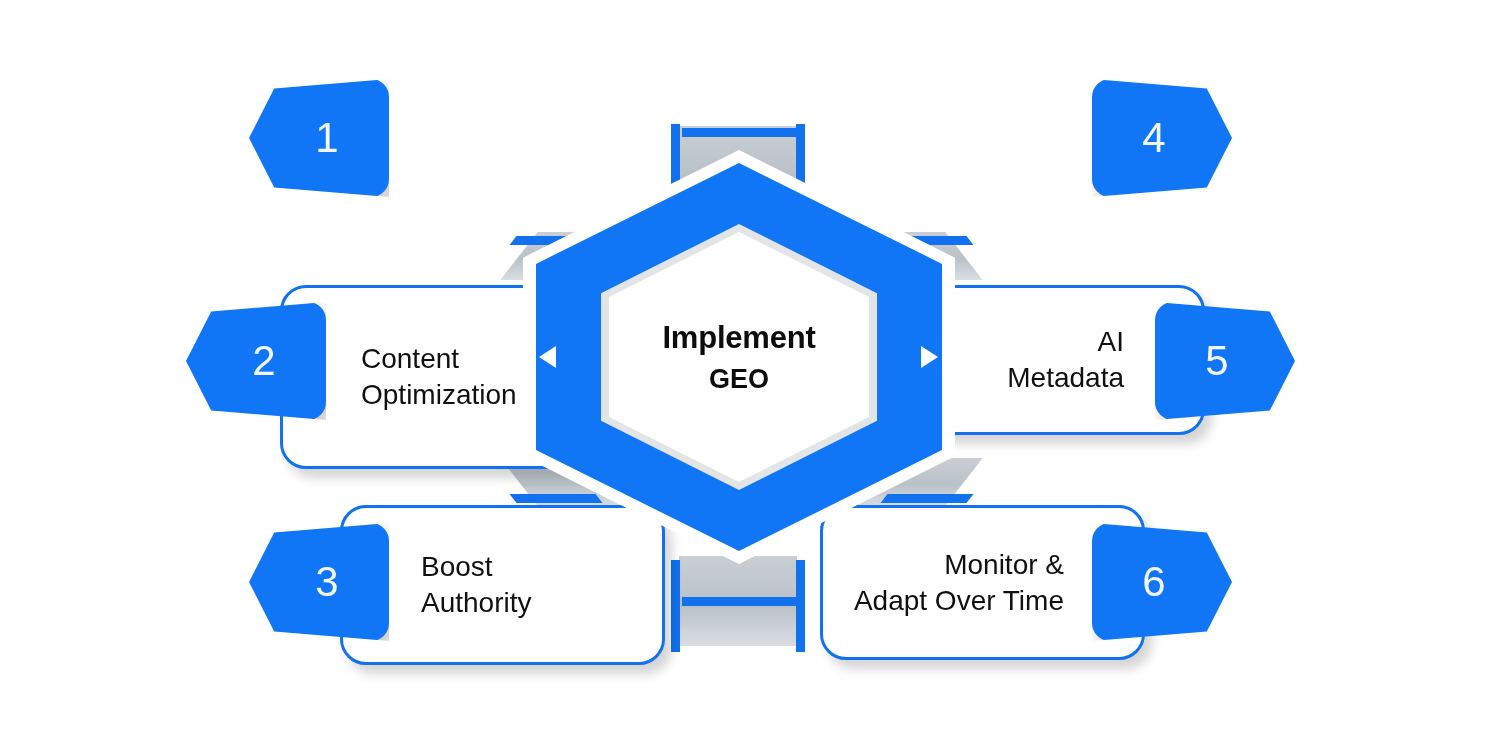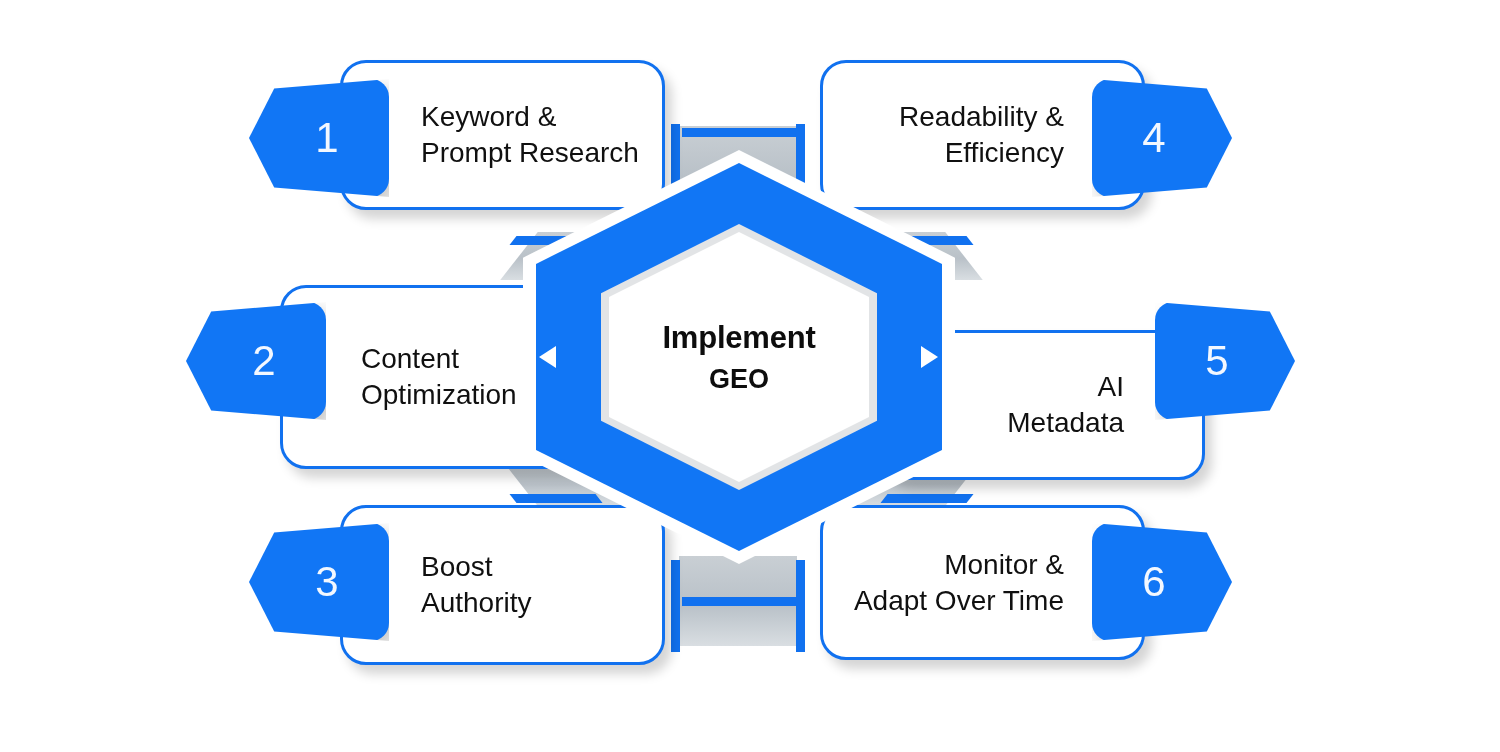--- a/index.html
+++ b/index.html
@@ -187,10 +187,6 @@
     <div class="conn-bar" style="left:884px; top:494px; width:86px; height:9px; transform: skewX(-38deg);"></div>
   </div>
 
-  <div class="card left" style="left:340px; top:60px; width:325px; height:150px;">
-    <div class="card-text">Keyword &amp;
-Prompt Research</div>
-  </div>
   <div class="badge left" style="left:249px; top:79px; width:140px; height:118px;">
     <span class="badge-num">1</span>
   </div>

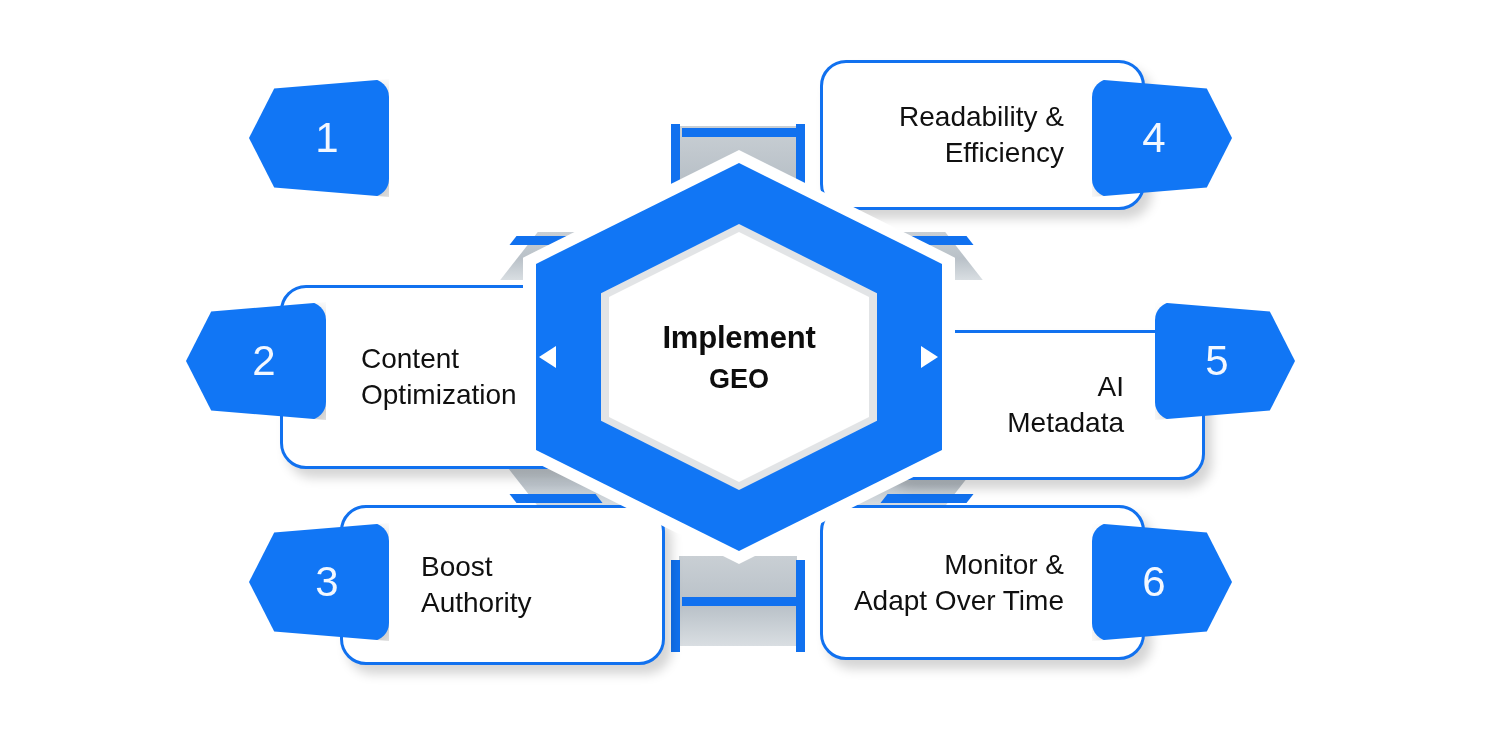--- a/index.html
+++ b/index.html
@@ -207,10 +207,6 @@
     <span class="badge-num">3</span>
   </div>
 
-  <div class="card right" style="left:820px; top:60px; width:325px; height:150px;">
-    <div class="card-text">Readability &amp;
-Efficiency</div>
-  </div>
   <div class="badge right" style="left:1092px; top:79px; width:140px; height:118px;">
     <span class="badge-num">4</span>
   </div>

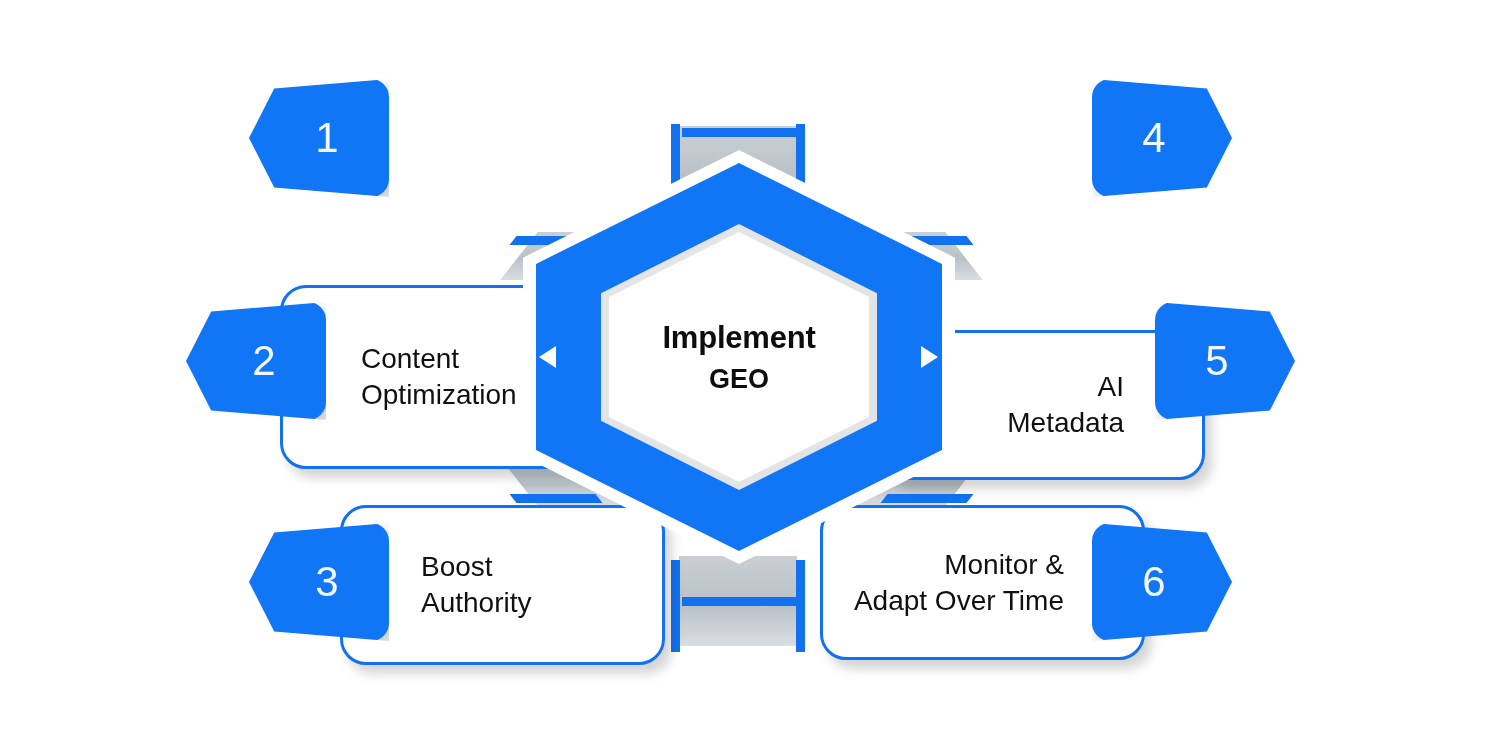--- a/index.html
+++ b/index.html
@@ -211,7 +211,7 @@
     <span class="badge-num">4</span>
   </div>
 
-  <div class="card right" style="left:880px; top:285px; width:325px; height:150px;margin-top:45px;">
+  <div class="card right" style="left:880px; top:285px; width:325px; height:150px;">
     <div class="card-text">AI
 Metadata</div>
   </div>

